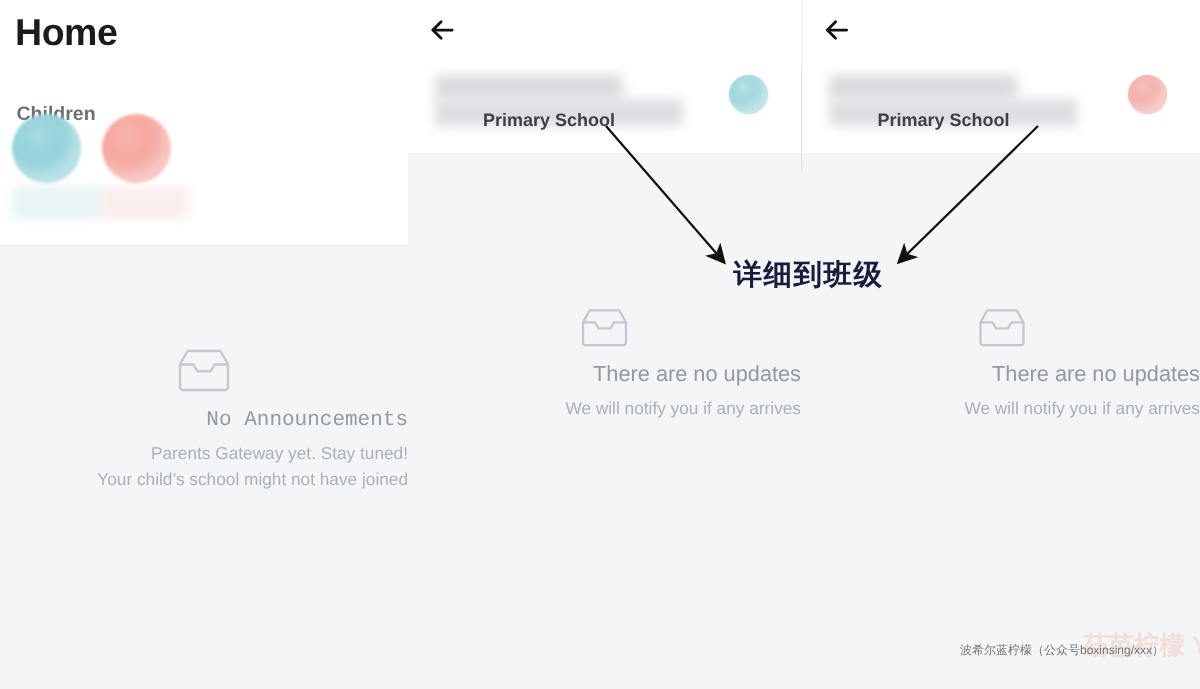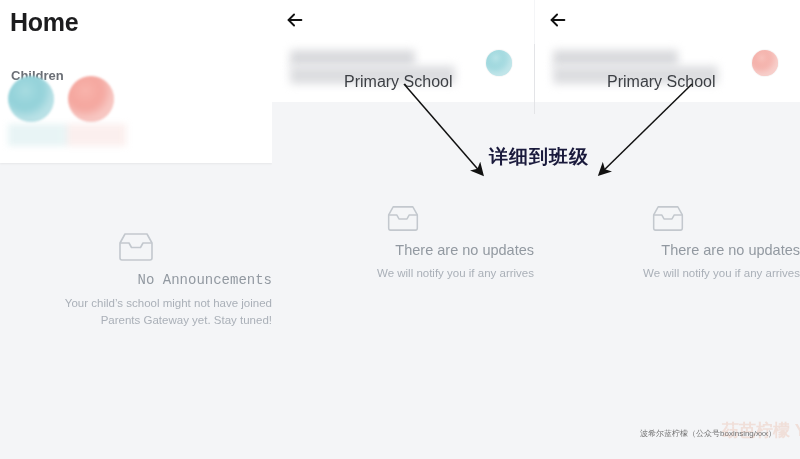--- a/index.html
+++ b/index.html
@@ -141,10 +141,11 @@
   }
   .school-label {
     position: absolute;
-    left: 72px; top: 73px;
-    font-size: 16px;
+    left: 50px; top: 73px;
+    font-size: 12px;
     color: #3c3f44;
     white-space: nowrap;
+    font-weight: bold;
   }
   .header-avatar {
     position: absolute;

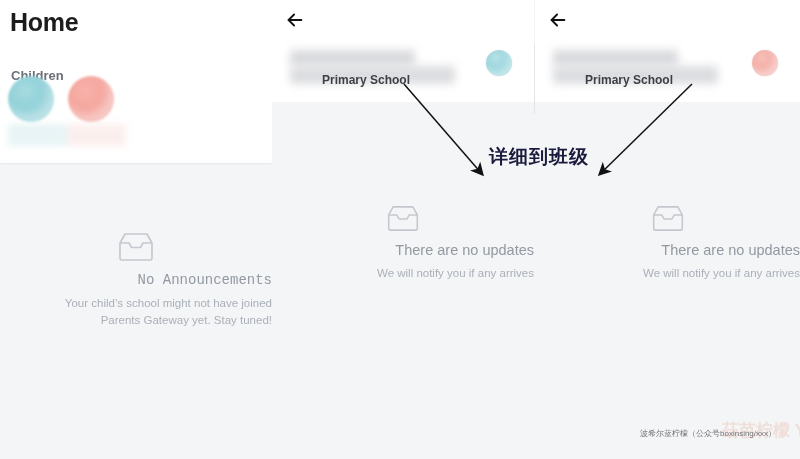--- a/index.html
+++ b/index.html
@@ -200,7 +200,7 @@
   }
   .annotation-text {
     position: absolute;
-    left: 489px; top: 144px;
+    left: 489px; top: 170px;
     font-size: 19px;
     font-weight: bold;
     color: #1a1a3c;

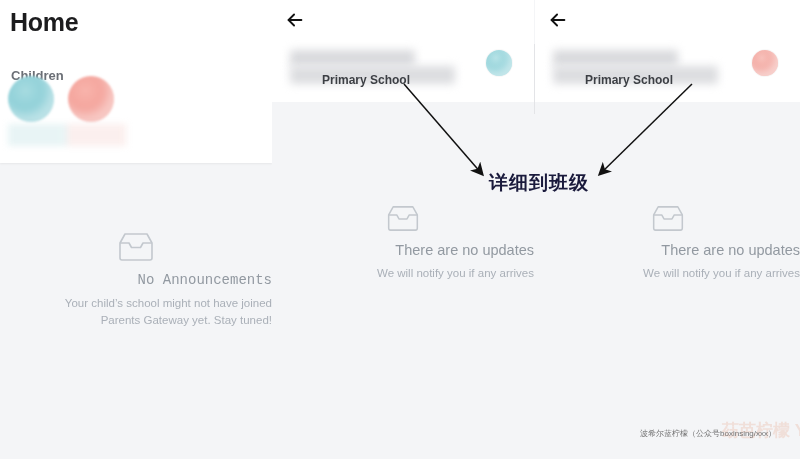--- a/index.html
+++ b/index.html
@@ -251,8 +251,8 @@
       <path d="M3 11 H12 L14.5 15.5 H23.5 L26 11 H35" stroke="#c3c8ce" stroke-width="1.6" stroke-linejoin="round" fill="none"></path>
     </svg>
     <p class="empty-title">No Announcements</p>
+    <p class="empty-sub">Parents Gateway yet. Stay tuned!</p>
     <p class="empty-sub">Your child’s school might not have joined</p>
-    <p class="empty-sub">Parents Gateway yet. Stay tuned!</p>
   </div>
 
   <div class="mid-panel">

